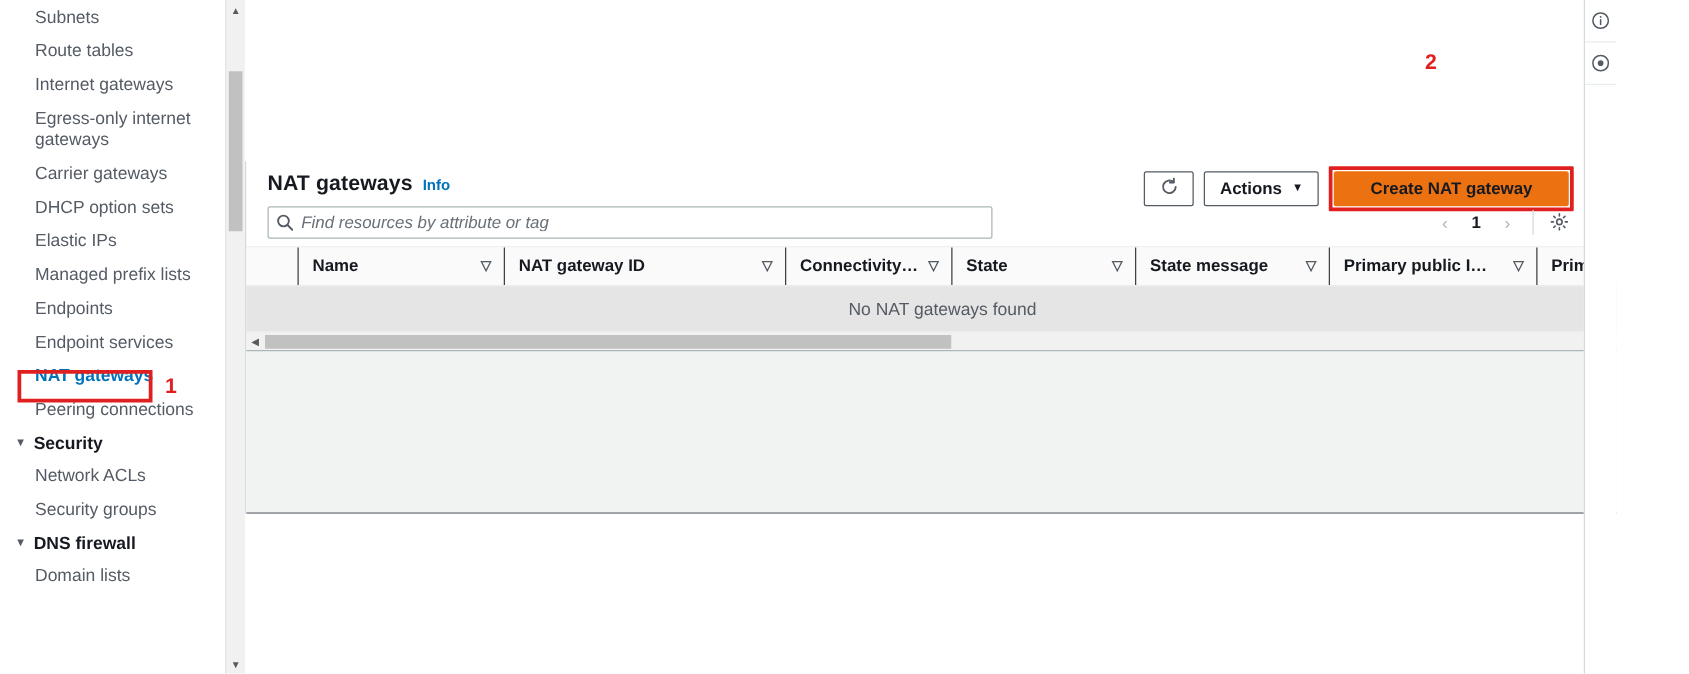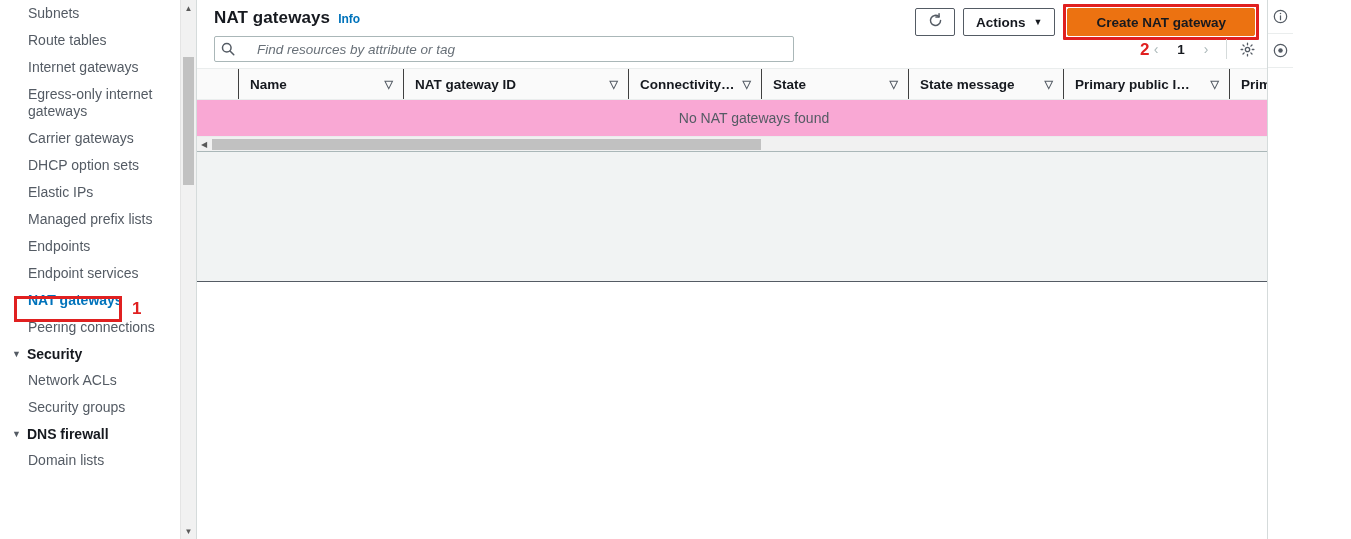--- a/index.html
+++ b/index.html
@@ -23,6 +23,7 @@
     width: 1293px;
     height: 539px;
     position: relative;
+    align-items: center;
   }
 
   

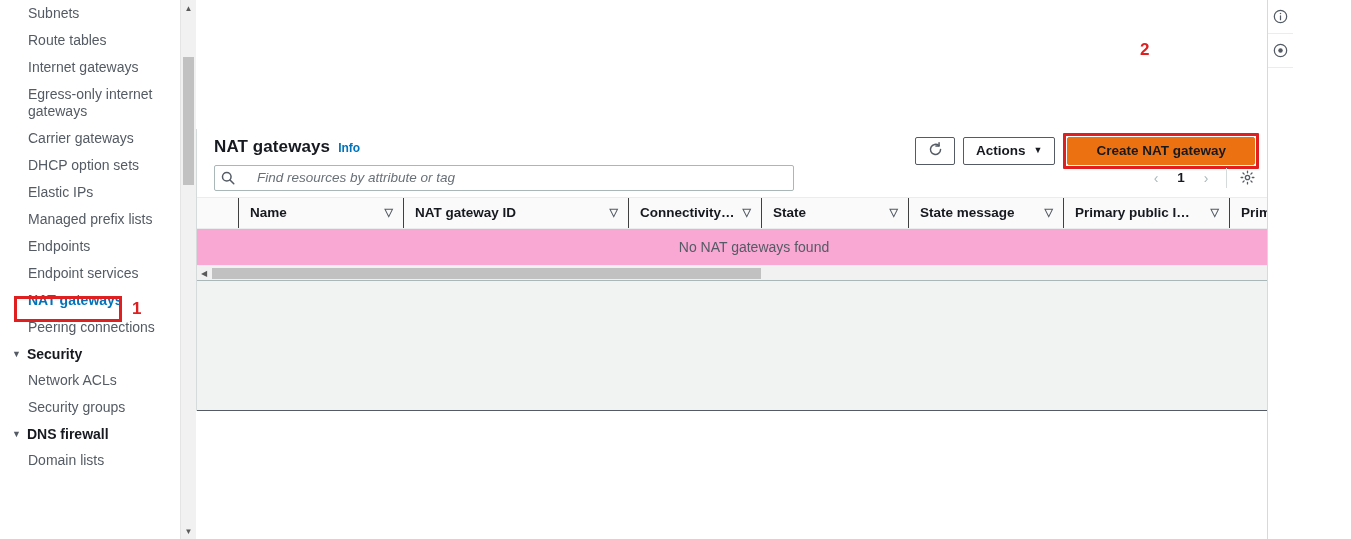--- a/index.html
+++ b/index.html
@@ -155,7 +155,6 @@
     align-items: center;
     border-radius: 2px;
     box-sizing: border-box;
-    gap: 16px;
   }
   .search-icon {
     width: 26px;

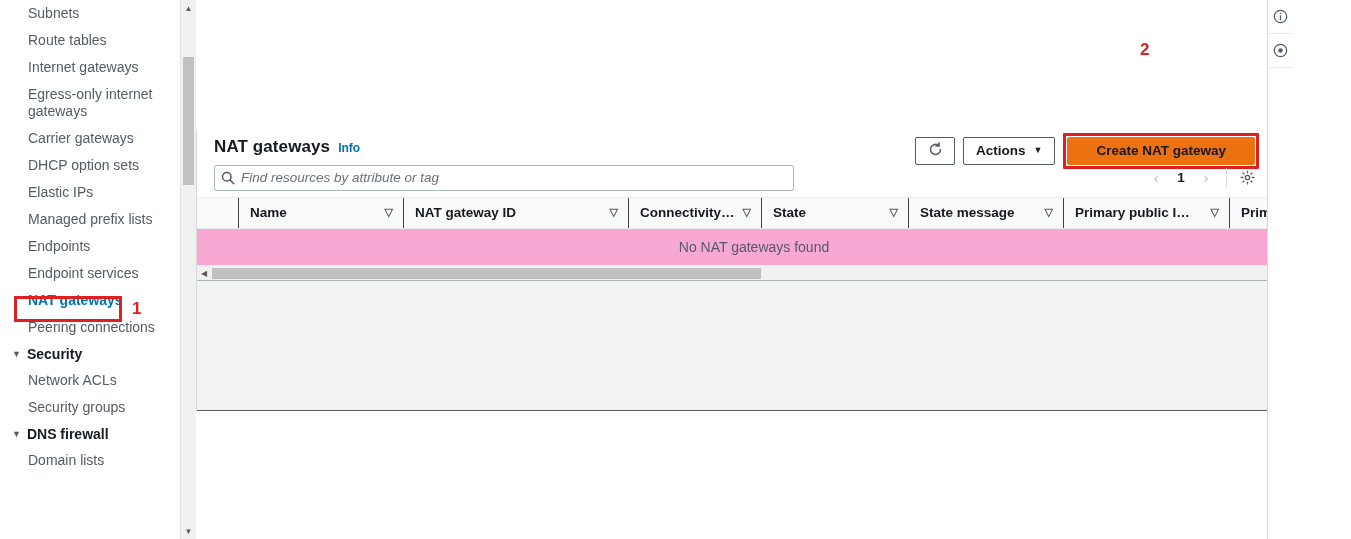--- a/index.html
+++ b/index.html
@@ -310,7 +310,7 @@
     justify-content: center;
     font-size: 14px;
     color: #545b64;
-    background: #f9a8d4;
+    background: #e5e5e5;
     width: 1114px;
     box-sizing: border-box;
   }

